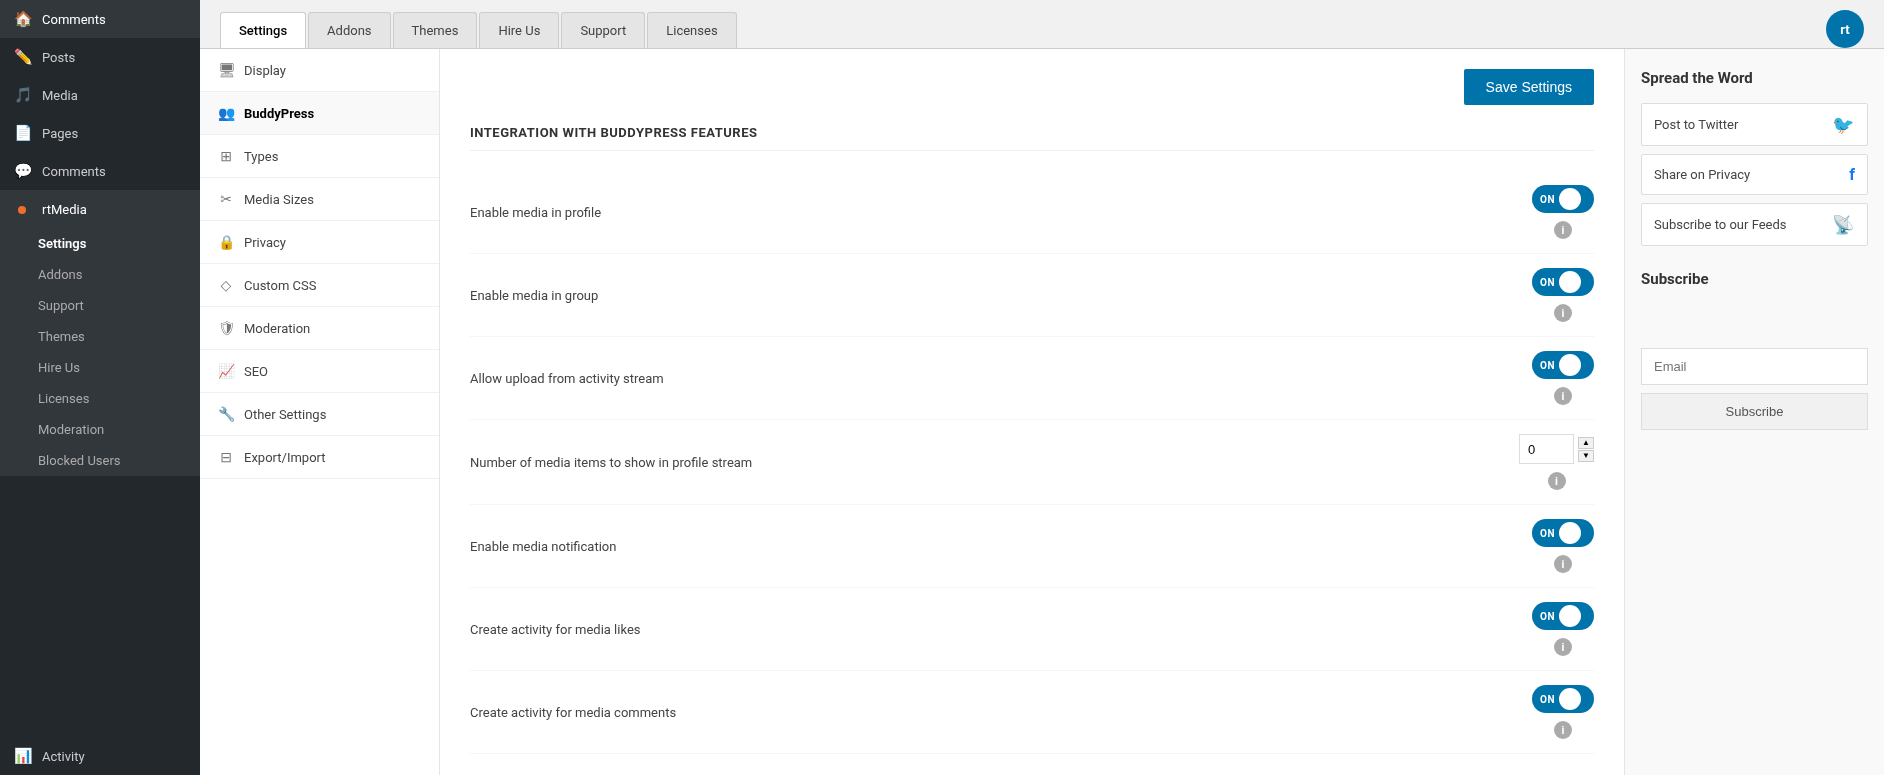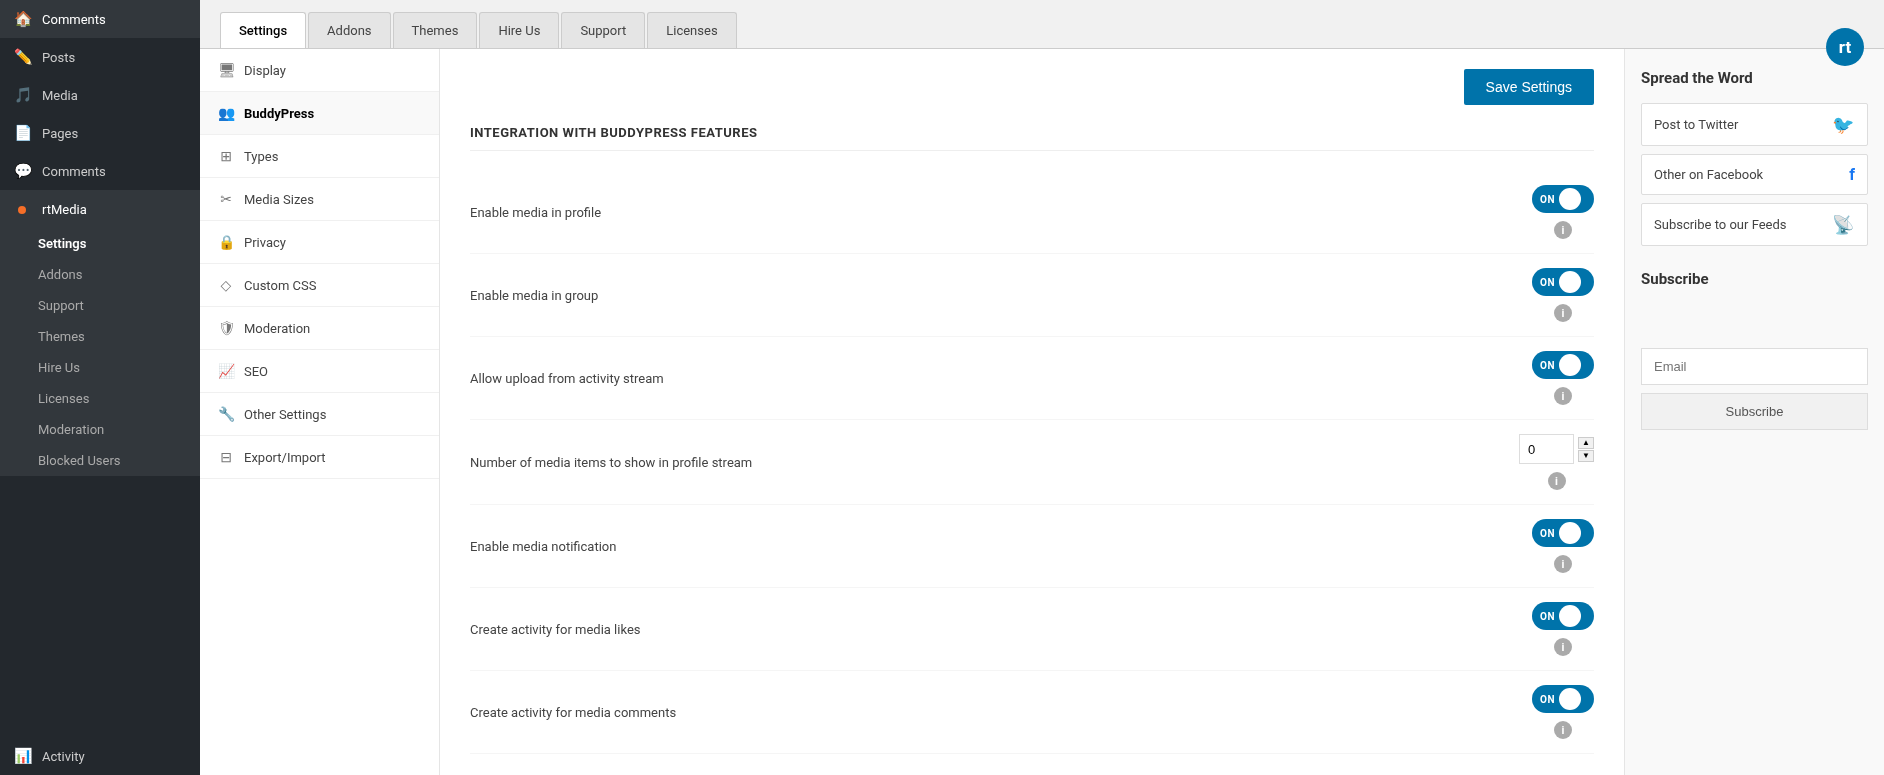--- a/index.html
+++ b/index.html
@@ -69,10 +69,10 @@
     }
     .tab.active { background: #fff; border-bottom-color: #fff; color: #000; font-weight: 500; }
     .rt-avatar {
-      position: absolute; right: 20px; top: 28px;
+      position: absolute; right: 20px; top: 10px;
       width: 38px; height: 38px; background: #0073aa; border-radius: 50%;
       display: flex; align-items: center; justify-content: center;
-      color: #fff; font-size: 17px; font-weight: bold;
+      color: #fff; font-size: 13px; font-weight: bold;
     }
 
     

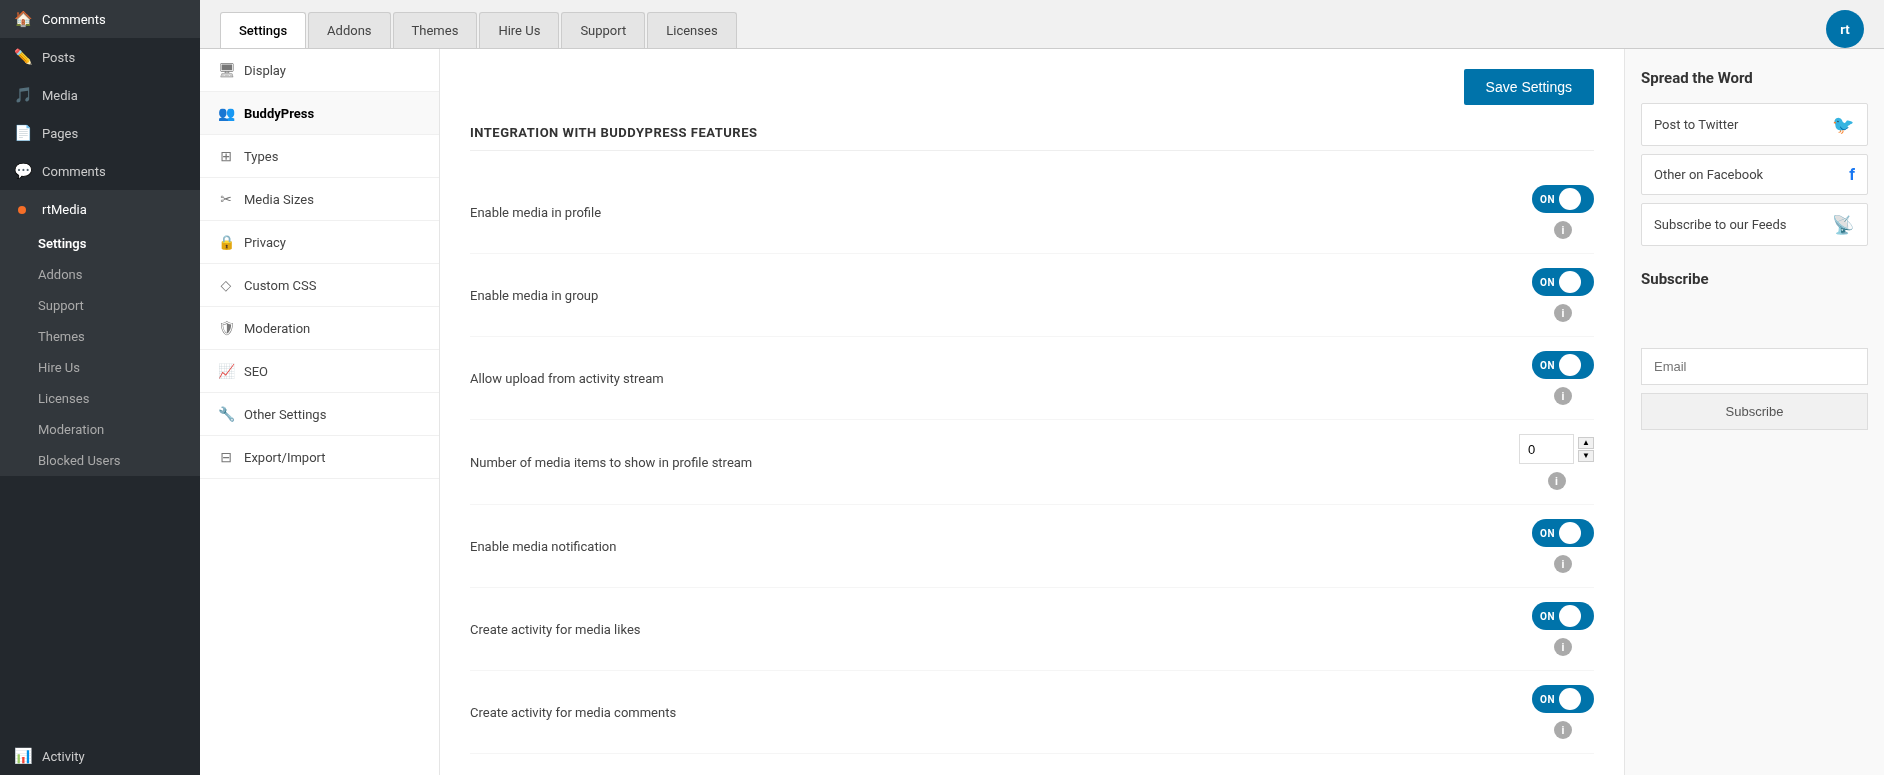--- a/index.html
+++ b/index.html
@@ -431,7 +431,7 @@
         <span class="social-icon twitter-color">🐦</span>
       </div>
       <div class="social-btn">
-        <span>Other on Facebook</span>
+        <span>Share on Privacy</span>
         <span class="social-icon facebook-color" style="font-weight:bold; font-size:16px;">f</span>
       </div>
       <div class="social-btn">

